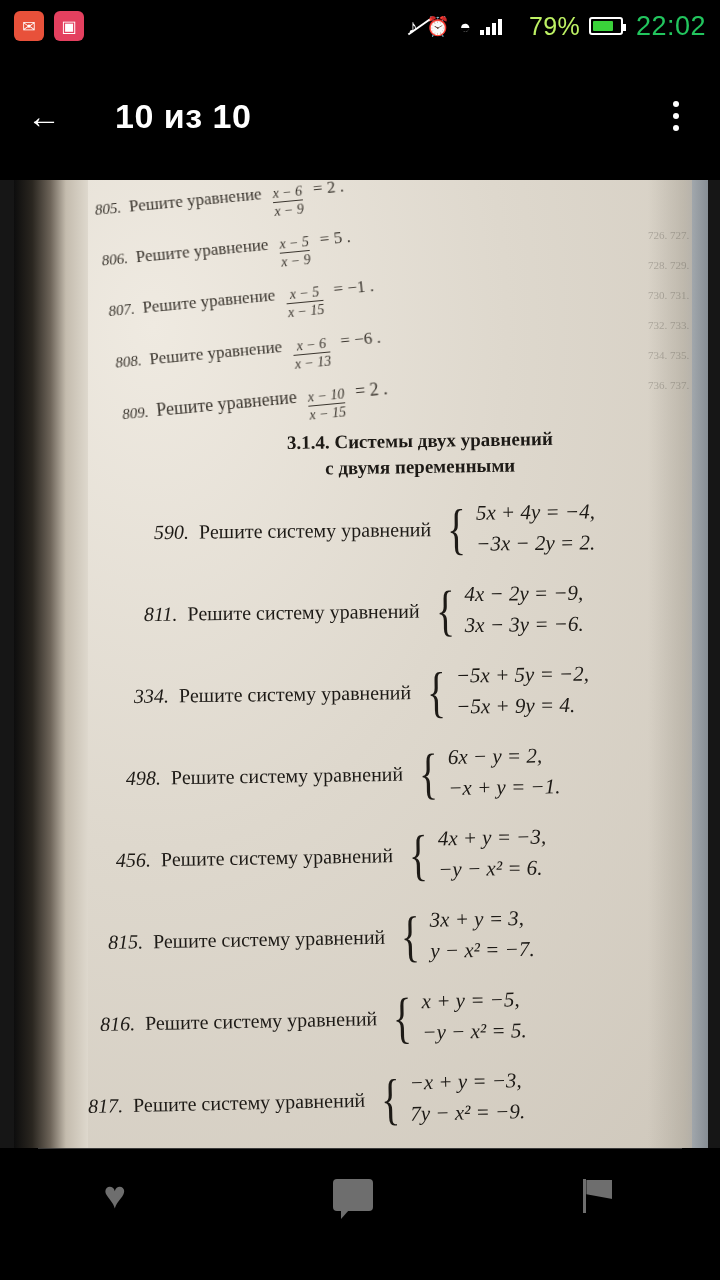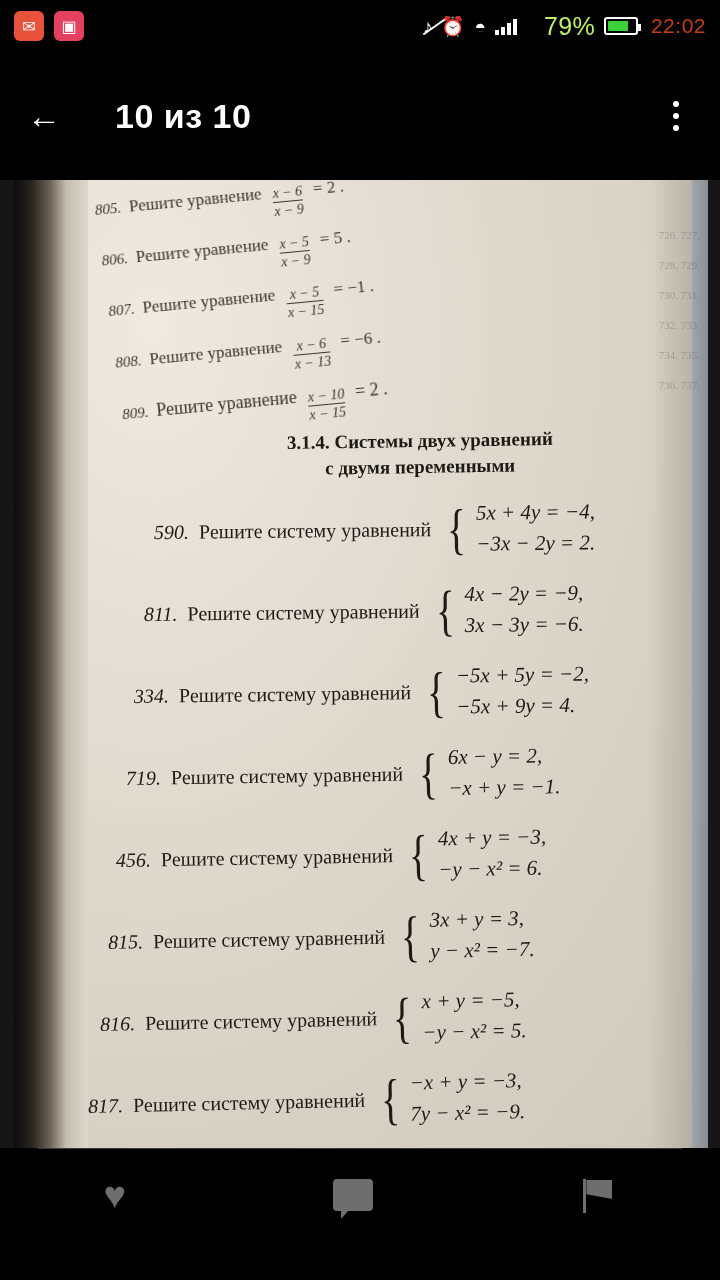--- a/index.html
+++ b/index.html
@@ -45,7 +45,7 @@
     content:""; position:absolute; right:-5px; top:5px; width:3px; height:7px; background:#fff;
   }
   .batt i { display:block; height:100%; width:78%; background:#3ad13a; border-radius:1px; }
-  .clock { font-size: 21px; color: #c2410c; margin-left: 4px; letter-spacing: .5px; }
+  .clock { font-size: 27px; color: #22c55e; margin-left: 4px; letter-spacing: .5px; }
 
   
   .appbar {

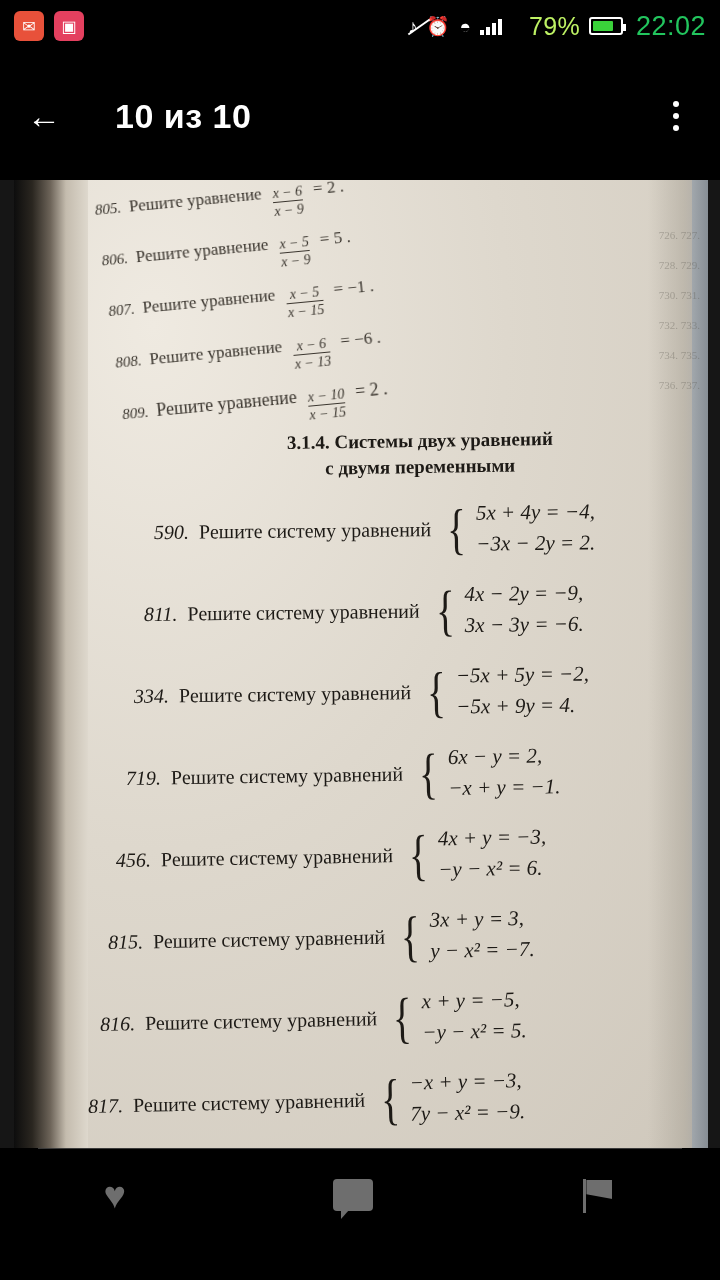--- a/index.html
+++ b/index.html
@@ -96,7 +96,7 @@
   .ghost {
     position:absolute; right: 8px; top: 40px; width: 52px; height: 880px;
     color: rgba(90,86,78,.35); font-size: 11px; line-height: 30px;
-    font-family: "Liberation Serif", serif; text-align: right; overflow:hidden;
+    font-family: "Liberation Serif", serif; overflow:hidden;
   }
 
   .content {

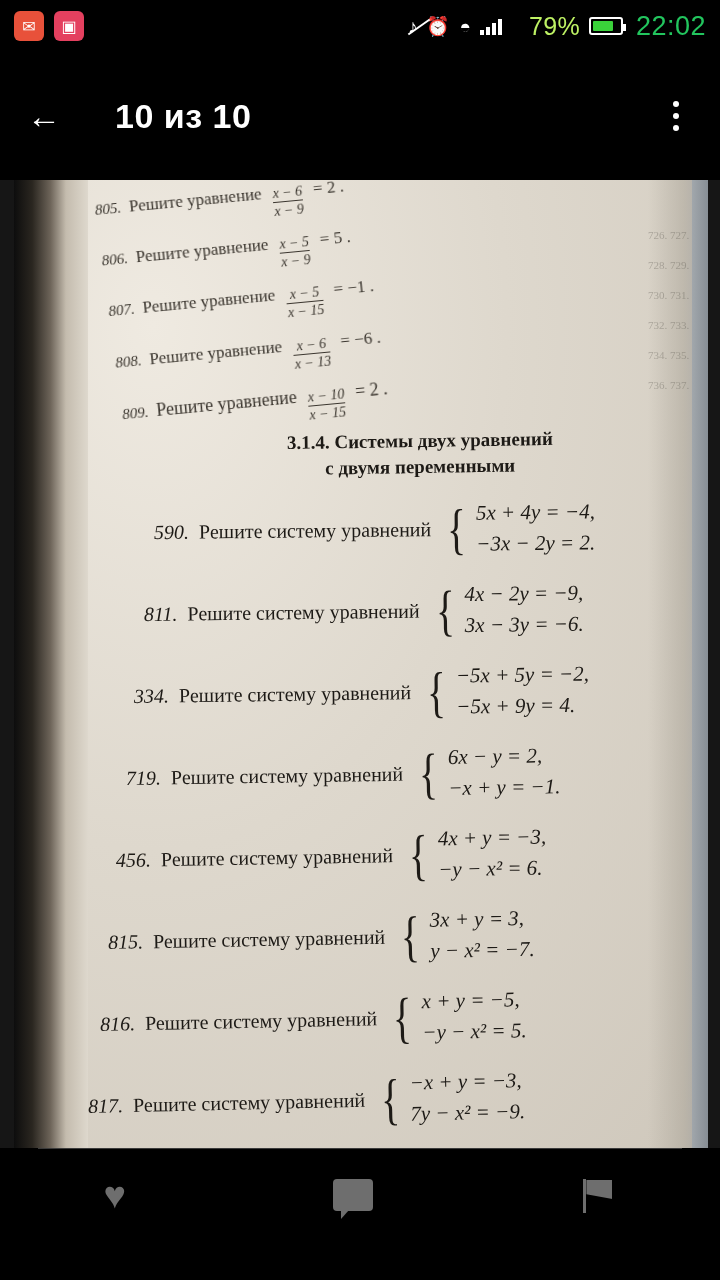--- a/index.html
+++ b/index.html
@@ -311,7 +311,7 @@
           </div>
 
           <div class="sys-row" style="margin-left:26px; transform:rotate(-0.9deg);">
-            <span class="sys-num">719.</span>
+            <span class="sys-num">498.</span>
             <span class="sys-text">Решите систему уравнений</span>
             <span class="brace">{</span>
             <span class="eqs">

